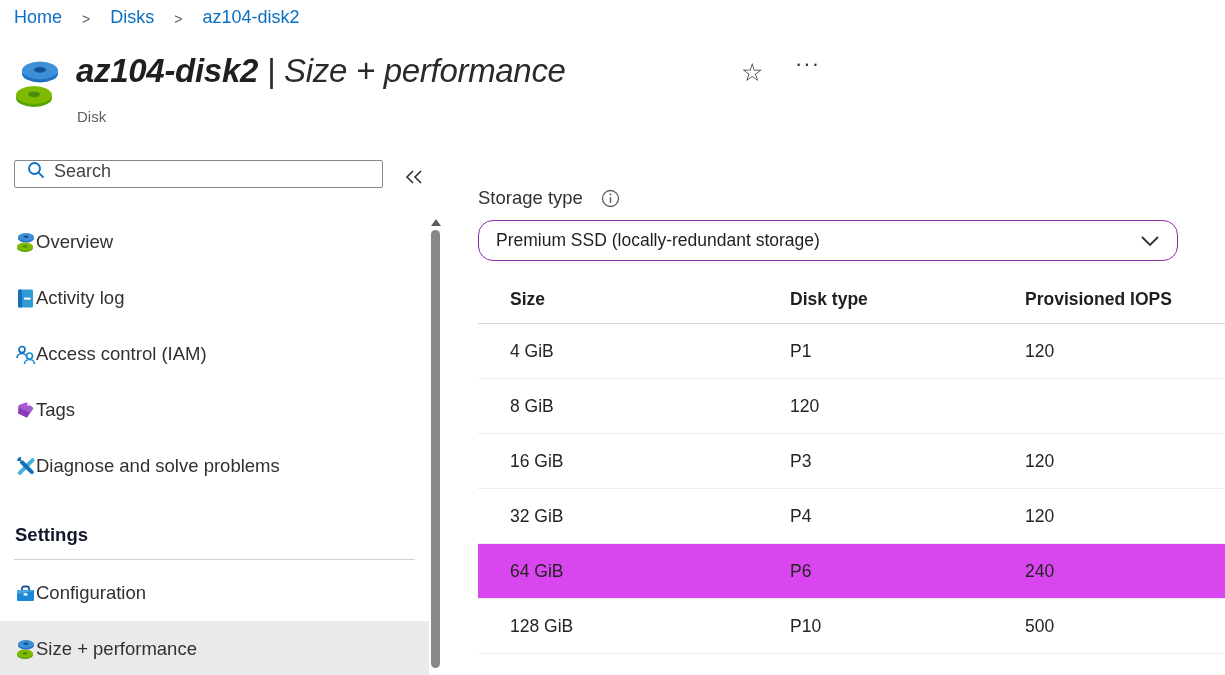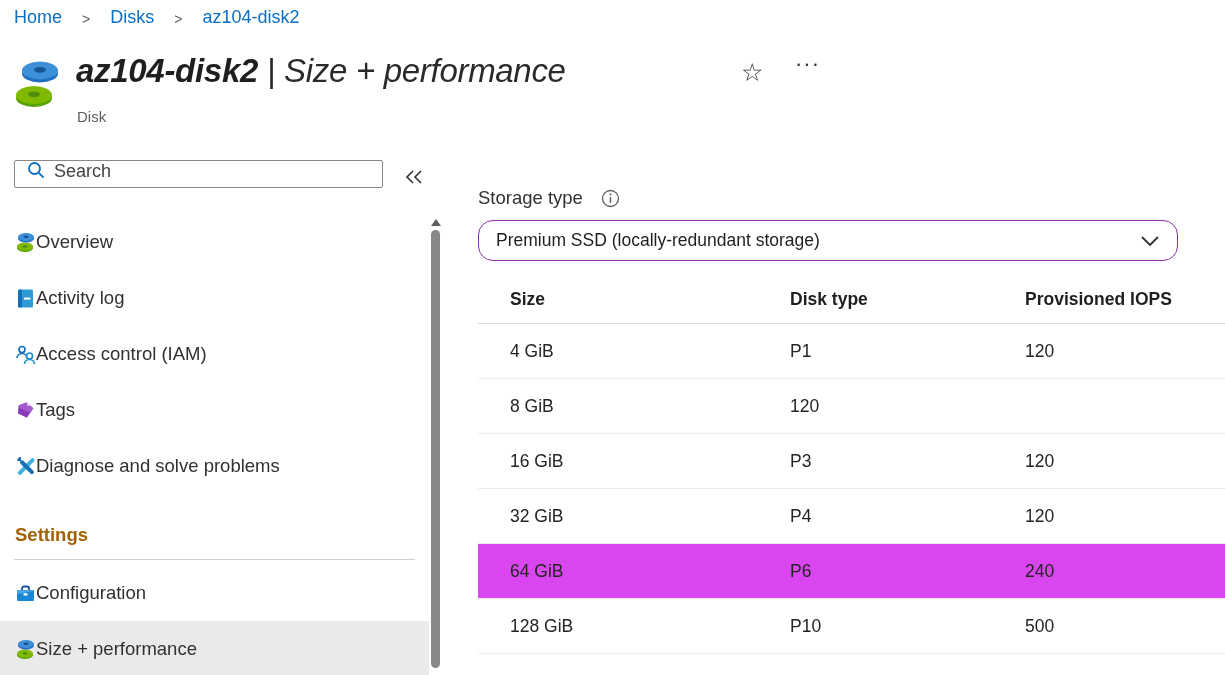--- a/index.html
+++ b/index.html
@@ -35,7 +35,7 @@
     font-size:18.5px; color:#323130; cursor:pointer; }
   .nav-item.selected { background:#eaeaea; }
   .nav-item .ic { width:21px; height:21px; flex:0 0 auto; display:flex; }
-  .section-label { margin-top:25px; padding-left:15px; font-size:18.5px; font-weight:700; color:#a16207; height:32px; display:flex; align-items:center; }
+  .section-label { margin-top:25px; padding-left:15px; font-size:18.5px; font-weight:700; color:#0f172a; height:32px; display:flex; align-items:center; }
   .section-divider { height:1px; background:#d2d0ce; margin:8px 14px 5px 14px; }
 
   

